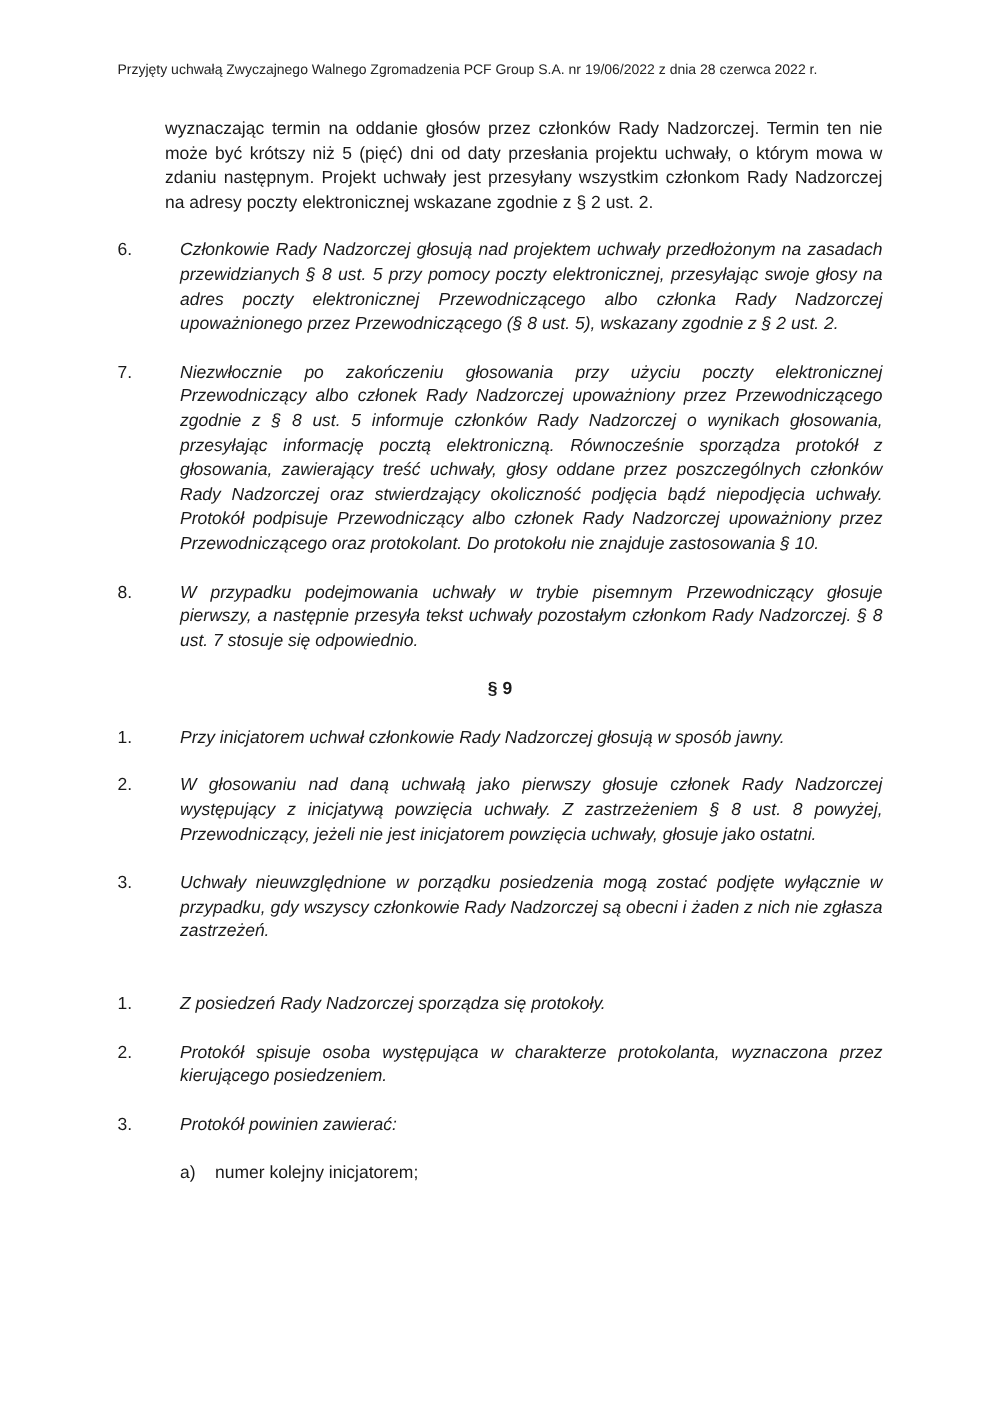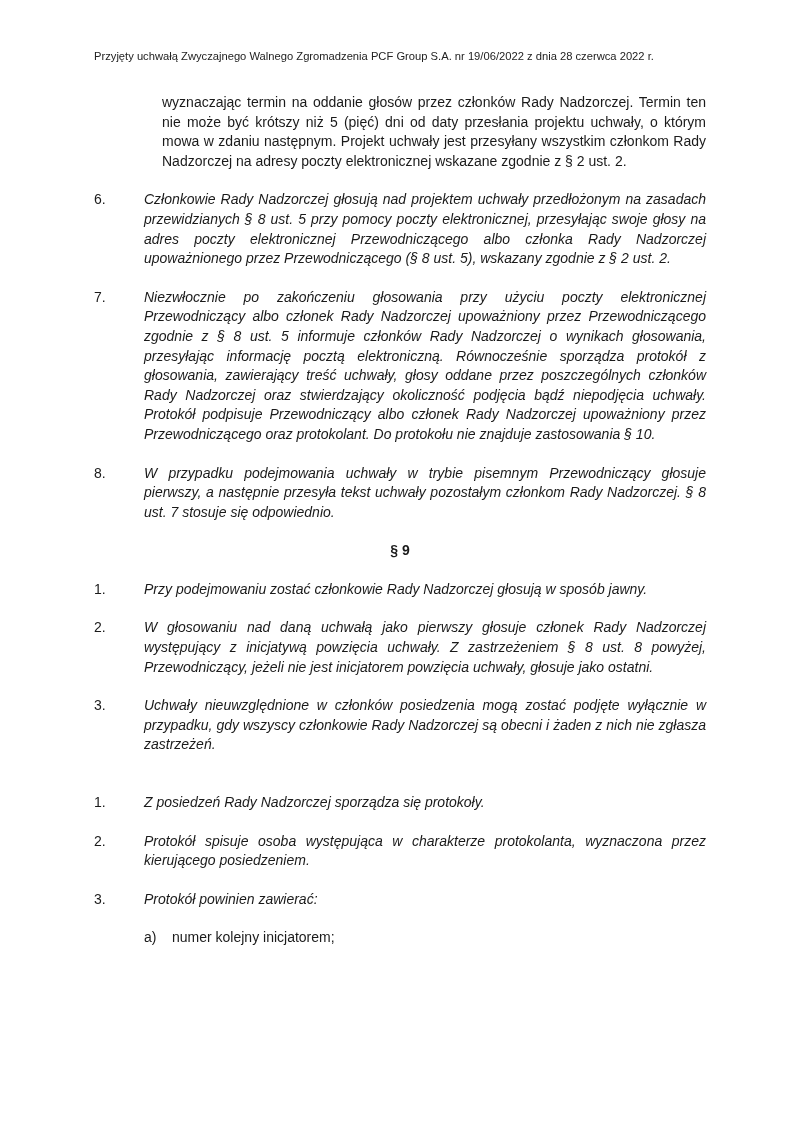--- a/index.html
+++ b/index.html
@@ -24,7 +24,7 @@
 <div class="header">Przyjęty uchwałą Zwyczajnego Walnego Zgromadzenia PCF Group S.A. nr 19/06/2022 z dnia 28 czerwca 2022 r.</div>
 
 <div class="content">
-  <p class="para cont" style="margin-left:68px">wyznaczając termin na oddanie głosów przez członków Rady Nadzorczej. Termin ten nie może być krótszy niż 5 (pięć) dni od daty przesłania projektu uchwały, o którym mowa w zdaniu następnym. Projekt uchwały jest przesyłany wszystkim członkom Rady Nadzorczej na adresy poczty elektronicznej wskazane zgodnie z § 2 ust. 2.</p>
+  <p class="para cont" style="margin-left:38px">wyznaczając termin na oddanie głosów przez członków Rady Nadzorczej. Termin ten nie może być krótszy niż 5 (pięć) dni od daty przesłania projektu uchwały, o którym mowa w zdaniu następnym. Projekt uchwały jest przesyłany wszystkim członkom Rady Nadzorczej na adresy poczty elektronicznej wskazane zgodnie z § 2 ust. 2.</p>
   <div class="gap"></div>
 
   <div class="item">

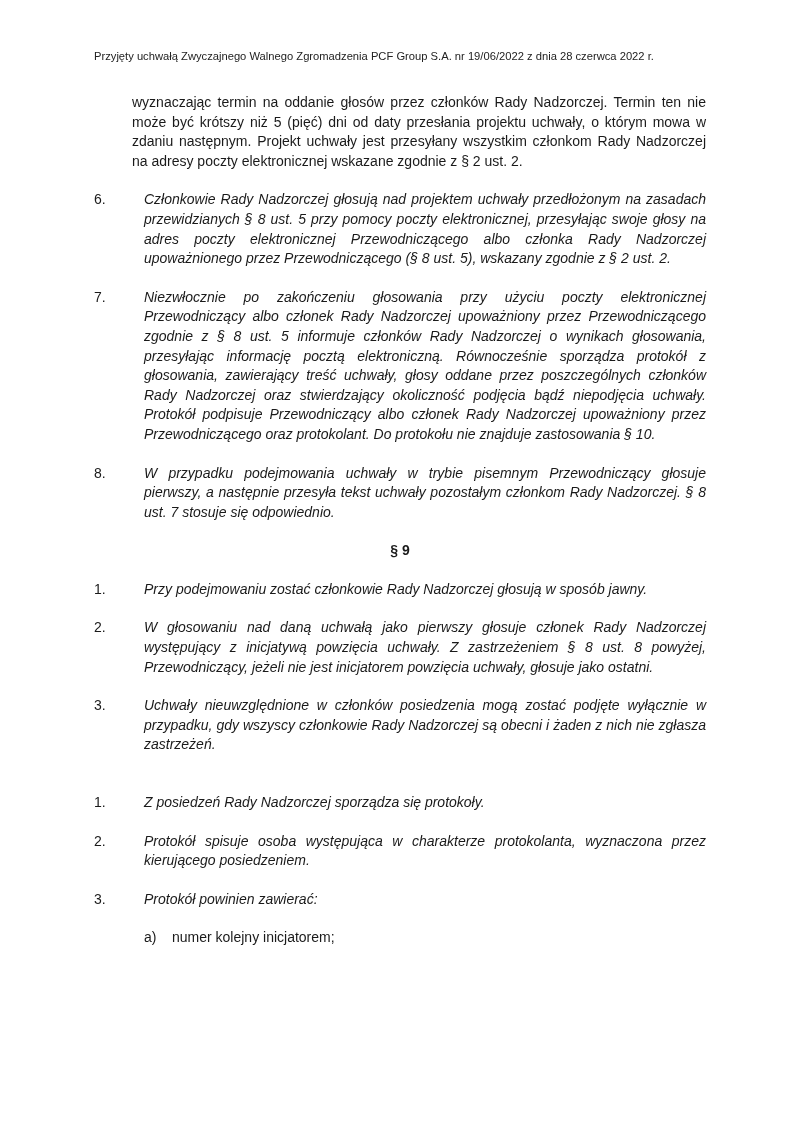--- a/index.html
+++ b/index.html
@@ -48,7 +48,7 @@
 
   <div class="item">
     <span class="num">1.</span>
-    <p class="txt">Przy podejmowaniu zostać członkowie Rady Nadzorczej głosują w sposób jawny.</p>
+    <p class="txt">Przy inicjatorem uchwał członkowie Rady Nadzorczej głosują w sposób jawny.</p>
   </div>
   <div class="gap"></div>
   <div class="item">

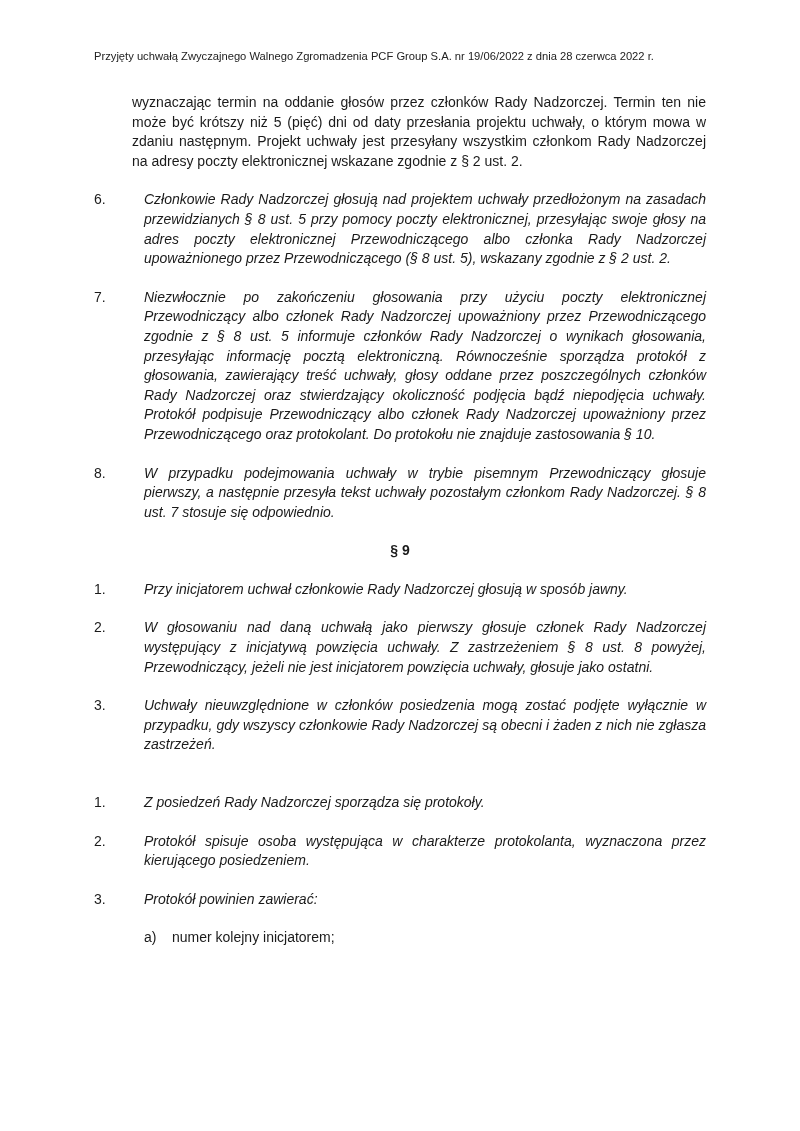--- a/index.html
+++ b/index.html
@@ -58,7 +58,7 @@
   <div class="gap"></div>
   <div class="item">
     <span class="num">3.</span>
-    <p class="txt">Uchwały nieuwzględnione w członków posiedzenia mogą zostać podjęte wyłącznie w przypadku, gdy wszyscy członkowie Rady Nadzorczej są obecni i żaden z nich nie zgłasza zastrzeżeń.</p>
+    <p class="txt">Uchwały nieuwzględnione w porządku posiedzenia mogą zostać podjęte wyłącznie w przypadku, gdy wszyscy członkowie Rady Nadzorczej są obecni i żaden z nich nie zgłasza zastrzeżeń.</p>
   </div>
   <div class="gap"></div>
 

